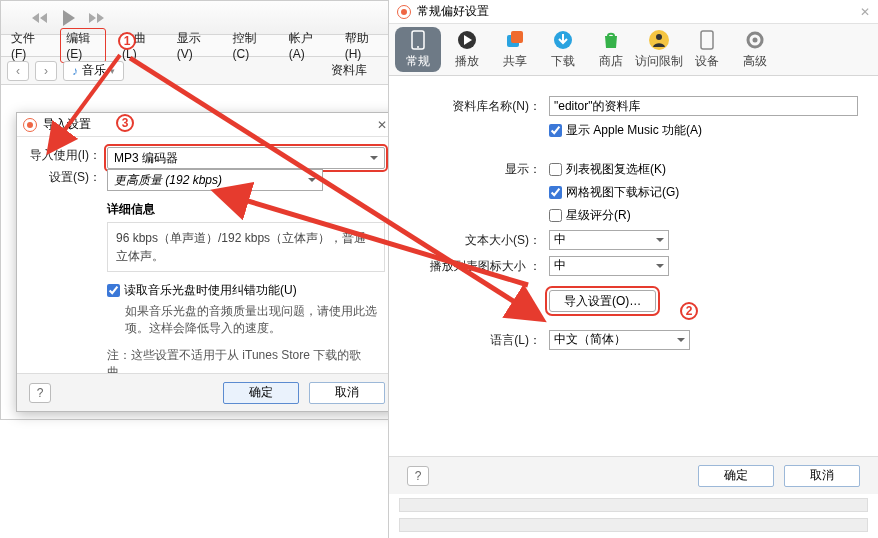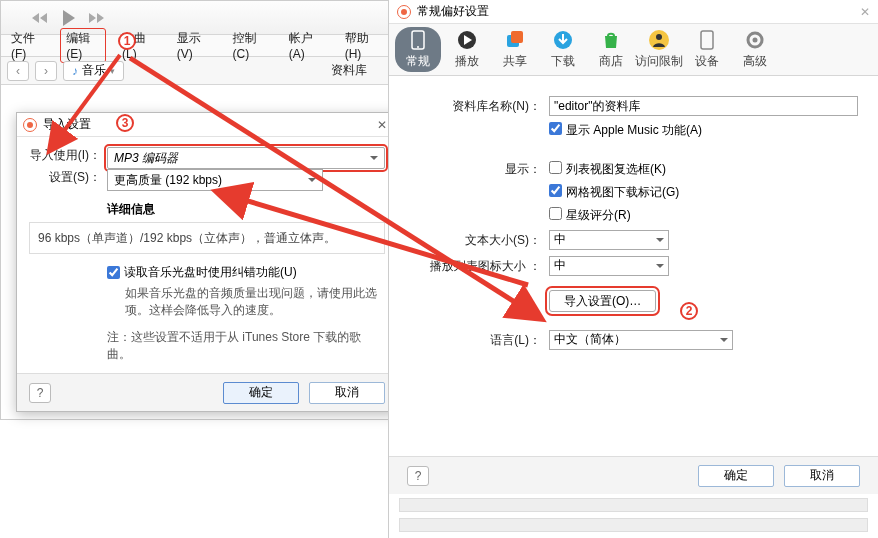--- a/index.html
+++ b/index.html
@@ -83,7 +83,7 @@
   background: #f8f8f8; border-bottom: 1px solid #d6d6d6;
 }
 .tool { width: 48px; display: flex; flex-direction: column; align-items: center; justify-content: center; gap: 2px; color: #444; }
-.tool.active { background: #6e7a86; color: #fff; border-radius: 16px; margin: 3px 2px; width: 46px; }
+.tool.active { background: #6e7a86; color: #fff; border-radius: 8px; margin: 3px 2px; width: 46px; }
 .tool-icon { width: 22px; height: 22px; display:flex;align-items:center;justify-content:center; }
 .prefs-body { padding: 14px 20px 12px 20px; position: relative; height: calc(100% - 76px); }
 .prow { display: flex; align-items: center; margin: 6px 0; }

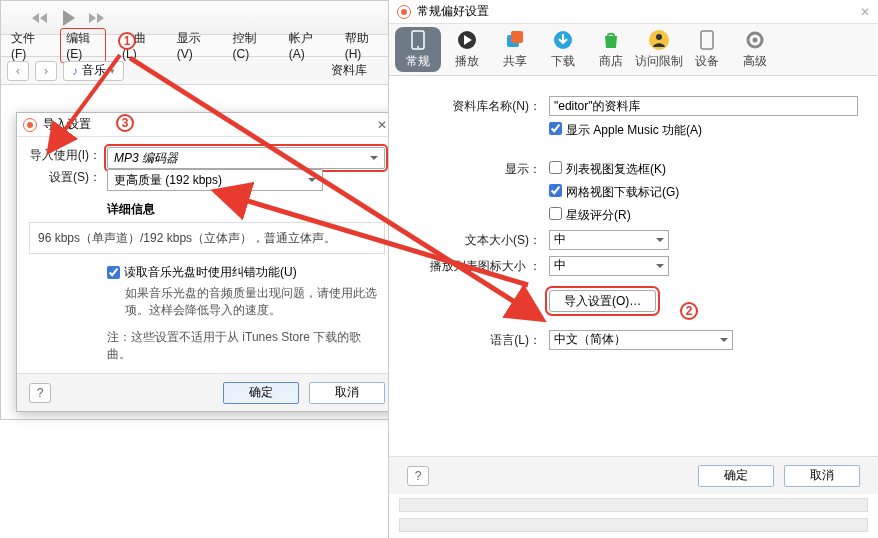--- a/index.html
+++ b/index.html
@@ -89,7 +89,7 @@
 .prow { display: flex; align-items: center; margin: 6px 0; }
 .plabel { width: 140px; text-align: right; padding-right: 8px; color: #222; }
 .pinput { flex: 1; height: 20px; border: 1px solid #aaa; padding: 0 4px; background:#fff; }
-.pcheck { display: flex; align-items: flex-start; gap: 4px; }
+.pcheck { display: flex; align-items: center; gap: 4px; }
 .psel { width: 120px; height: 20px; border: 1px solid #aaa; background:#fff; padding: 0 4px; position: relative; }
 .psel::after{content:"";position:absolute;right:4px;top:7px;border:4px solid transparent;border-top-color:#666;}
 .psel.wide { width: 184px; }

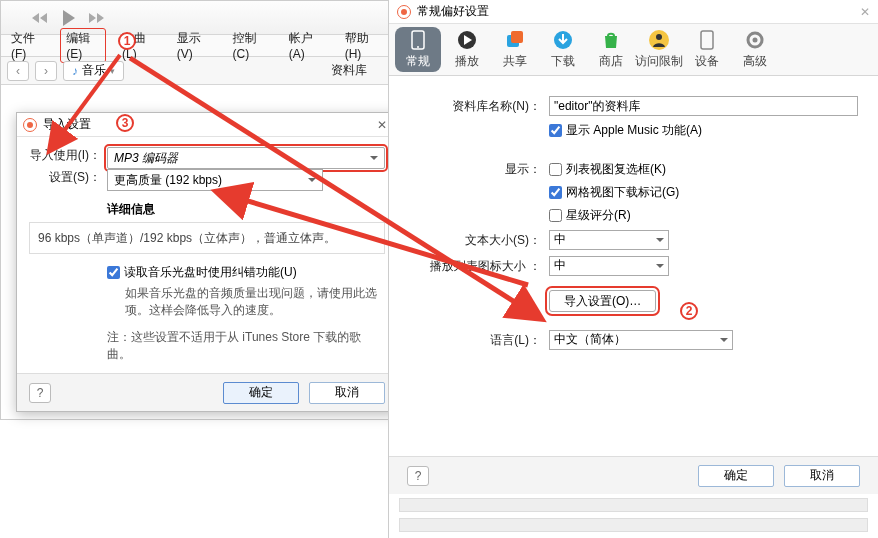--- a/index.html
+++ b/index.html
@@ -50,7 +50,7 @@
   display: flex; align-items: center; padding: 0 6px; position: relative;
 }
 .select::after{content:"";position:absolute;right:6px;top:8px;border:4px solid transparent;border-top-color:#666;}
-.select.boxed-red { outline: 2px solid #e63b2e; outline-offset: 1px; border-radius: 2px; font-style: italic; }
+.select.boxed-red { outline: 2px solid #e63b2e; outline-offset: 1px; border-radius: 2px; }
 .detail-title { margin: 10px 0 4px 78px; font-weight: bold; }
 .detail-box { border: 1px solid #ddd; padding: 6px 8px; color: #444; line-height: 1.5; }
 .chk-line { margin: 10px 0 4px 78px; display: flex; align-items: center; gap: 4px; }

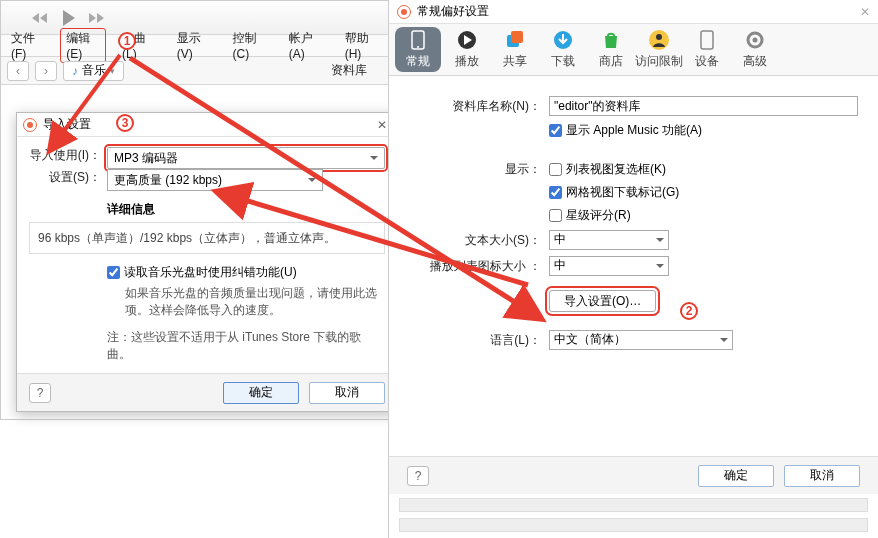--- a/index.html
+++ b/index.html
@@ -174,7 +174,7 @@
     </div>
     <div class="row">
       <div class="row-label">设置(S)：</div>
-      <div class="select" style="width:216px;flex:none;">
+      <div class="select" style="width:216px;flex:none;font-style:italic;">
         <span>更高质量 (192 kbps)</span>
       </div>
     </div>

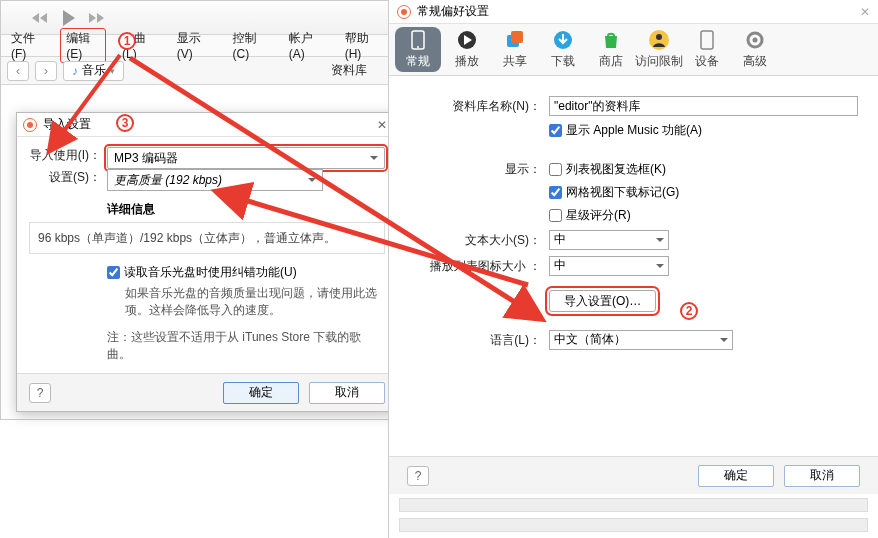--- a/index.html
+++ b/index.html
@@ -52,7 +52,7 @@
 .select::after{content:"";position:absolute;right:6px;top:8px;border:4px solid transparent;border-top-color:#666;}
 .select.boxed-red { outline: 2px solid #e63b2e; outline-offset: 1px; border-radius: 2px; }
 .detail-title { margin: 10px 0 4px 78px; font-weight: bold; }
-.detail-box { border: 1px solid #ddd; padding: 6px 8px; color: #444; line-height: 1.5; }
+.detail-box { margin-left: 78px; border: 1px solid #ddd; padding: 6px 8px; color: #444; line-height: 1.5; }
 .chk-line { margin: 10px 0 4px 78px; display: flex; align-items: center; gap: 4px; }
 .note { margin-left: 96px; color: #555; line-height: 1.4; }
 .note2 { margin: 10px 0 0 78px; color: #555; }

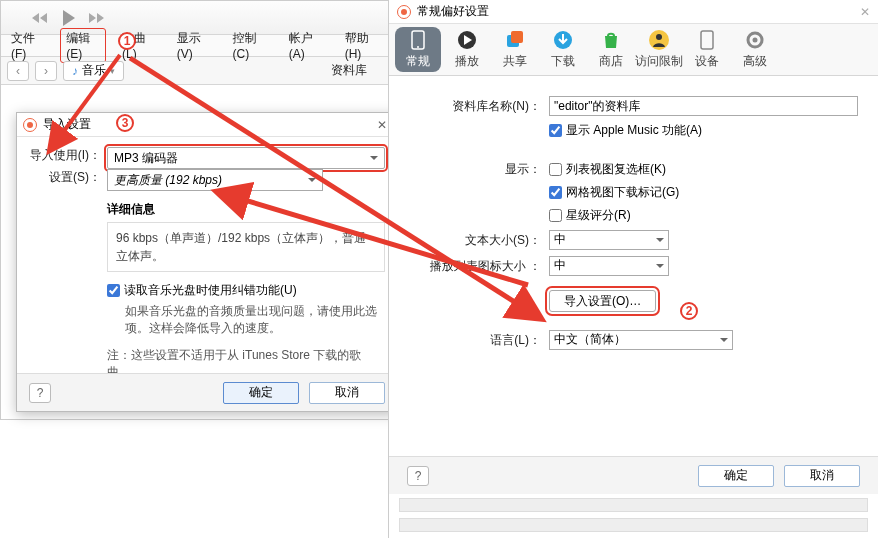--- a/index.html
+++ b/index.html
@@ -92,7 +92,7 @@
 .pcheck { display: flex; align-items: center; gap: 4px; }
 .psel { width: 120px; height: 20px; border: 1px solid #aaa; background:#fff; padding: 0 4px; position: relative; }
 .psel::after{content:"";position:absolute;right:4px;top:7px;border:4px solid transparent;border-top-color:#666;}
-.psel.wide { width: 184px; }
+.psel.wide { width: 141px; }
 .import-btn {
   height: 22px; padding: 0 14px; border: 1px solid #aaa; background:#fff; display:flex;align-items:center;
 }

